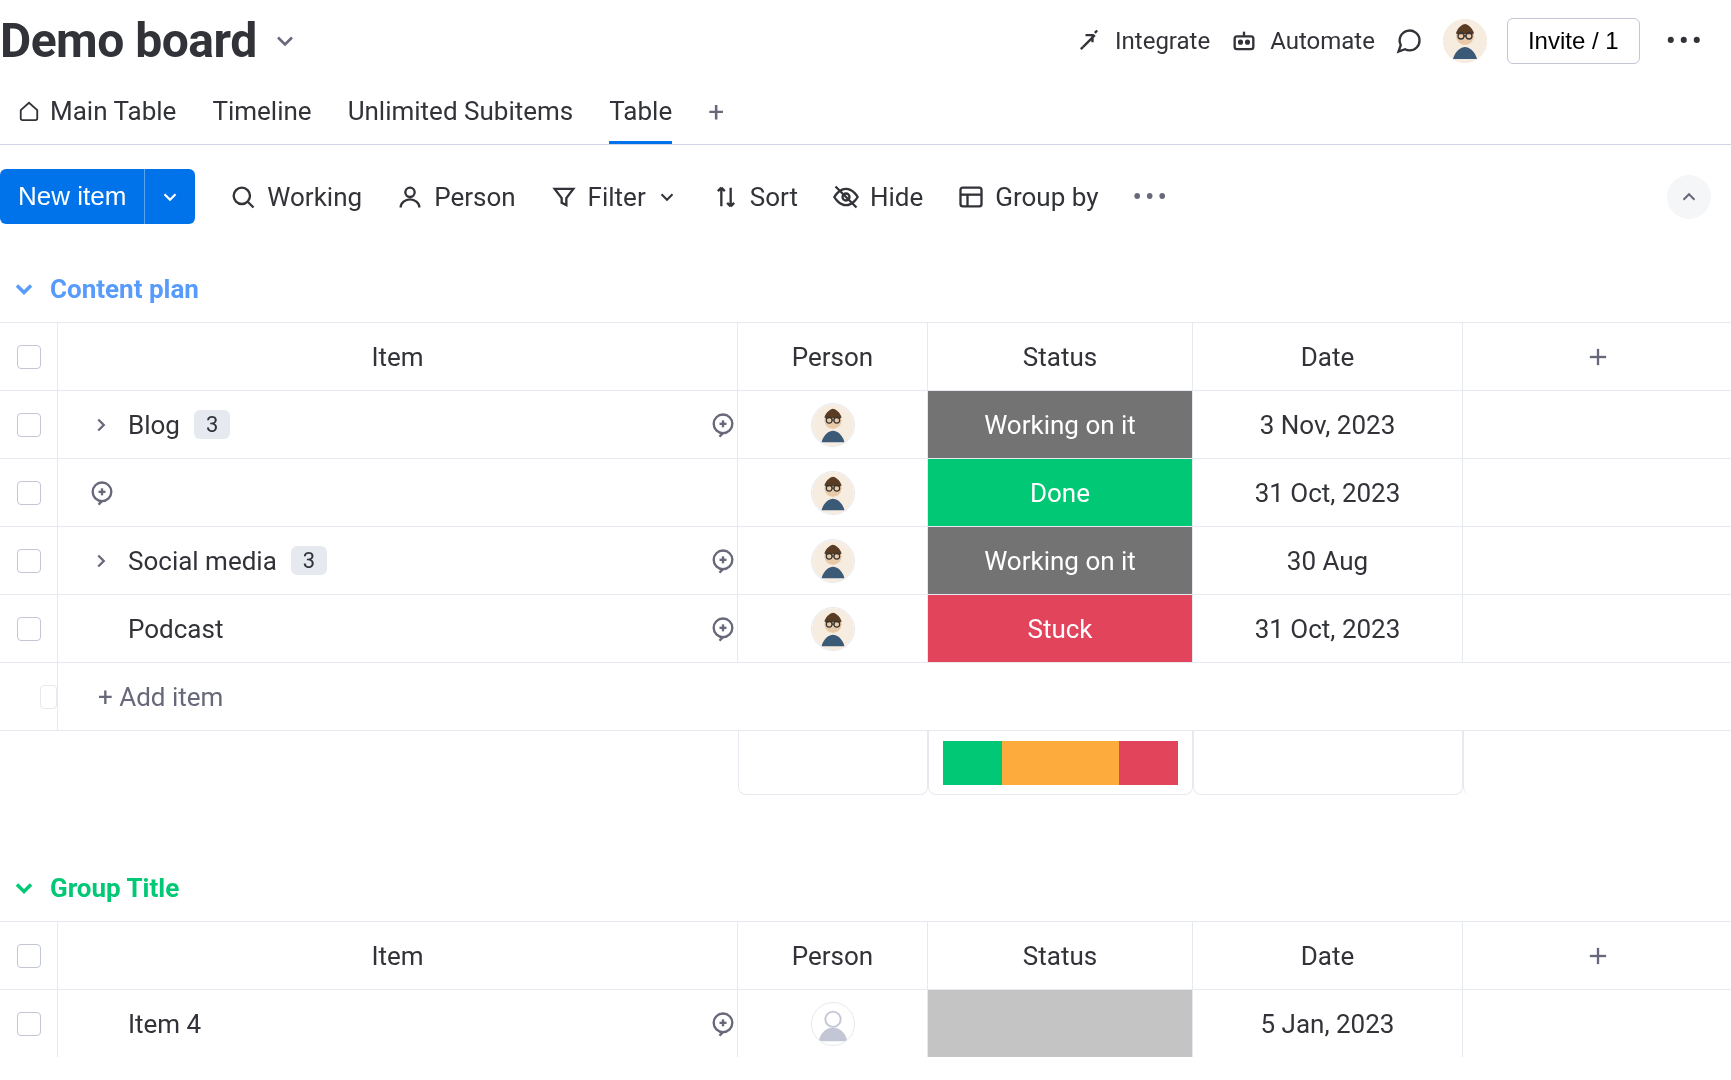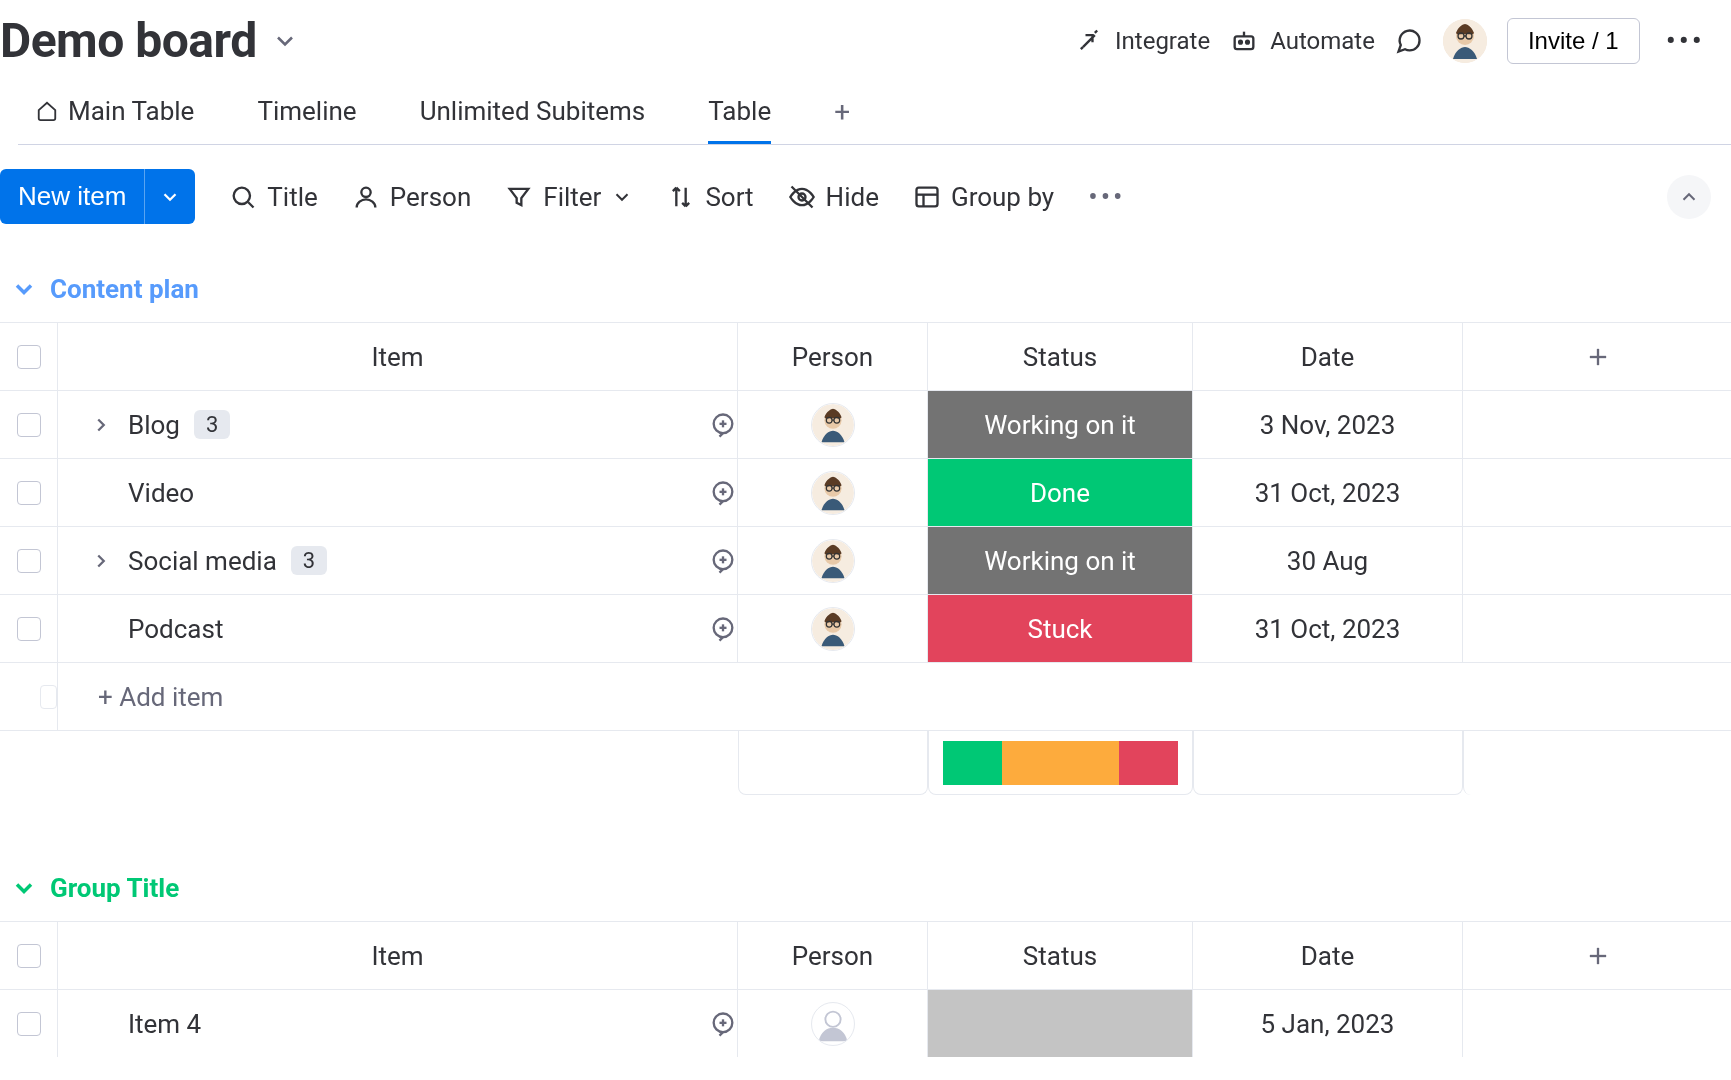--- a/index.html
+++ b/index.html
@@ -56,11 +56,10 @@
   .tabs {
     display:flex;
     align-items:center;
-    gap: 63px;
+    gap: 36px;
     padding: 0 0 0 18px;
     border-bottom:1px solid #d0d4e4;
     height:64px;
-    margin-left:18px;
   }
   .tab {
     display:flex; align-items:center; gap:10px;

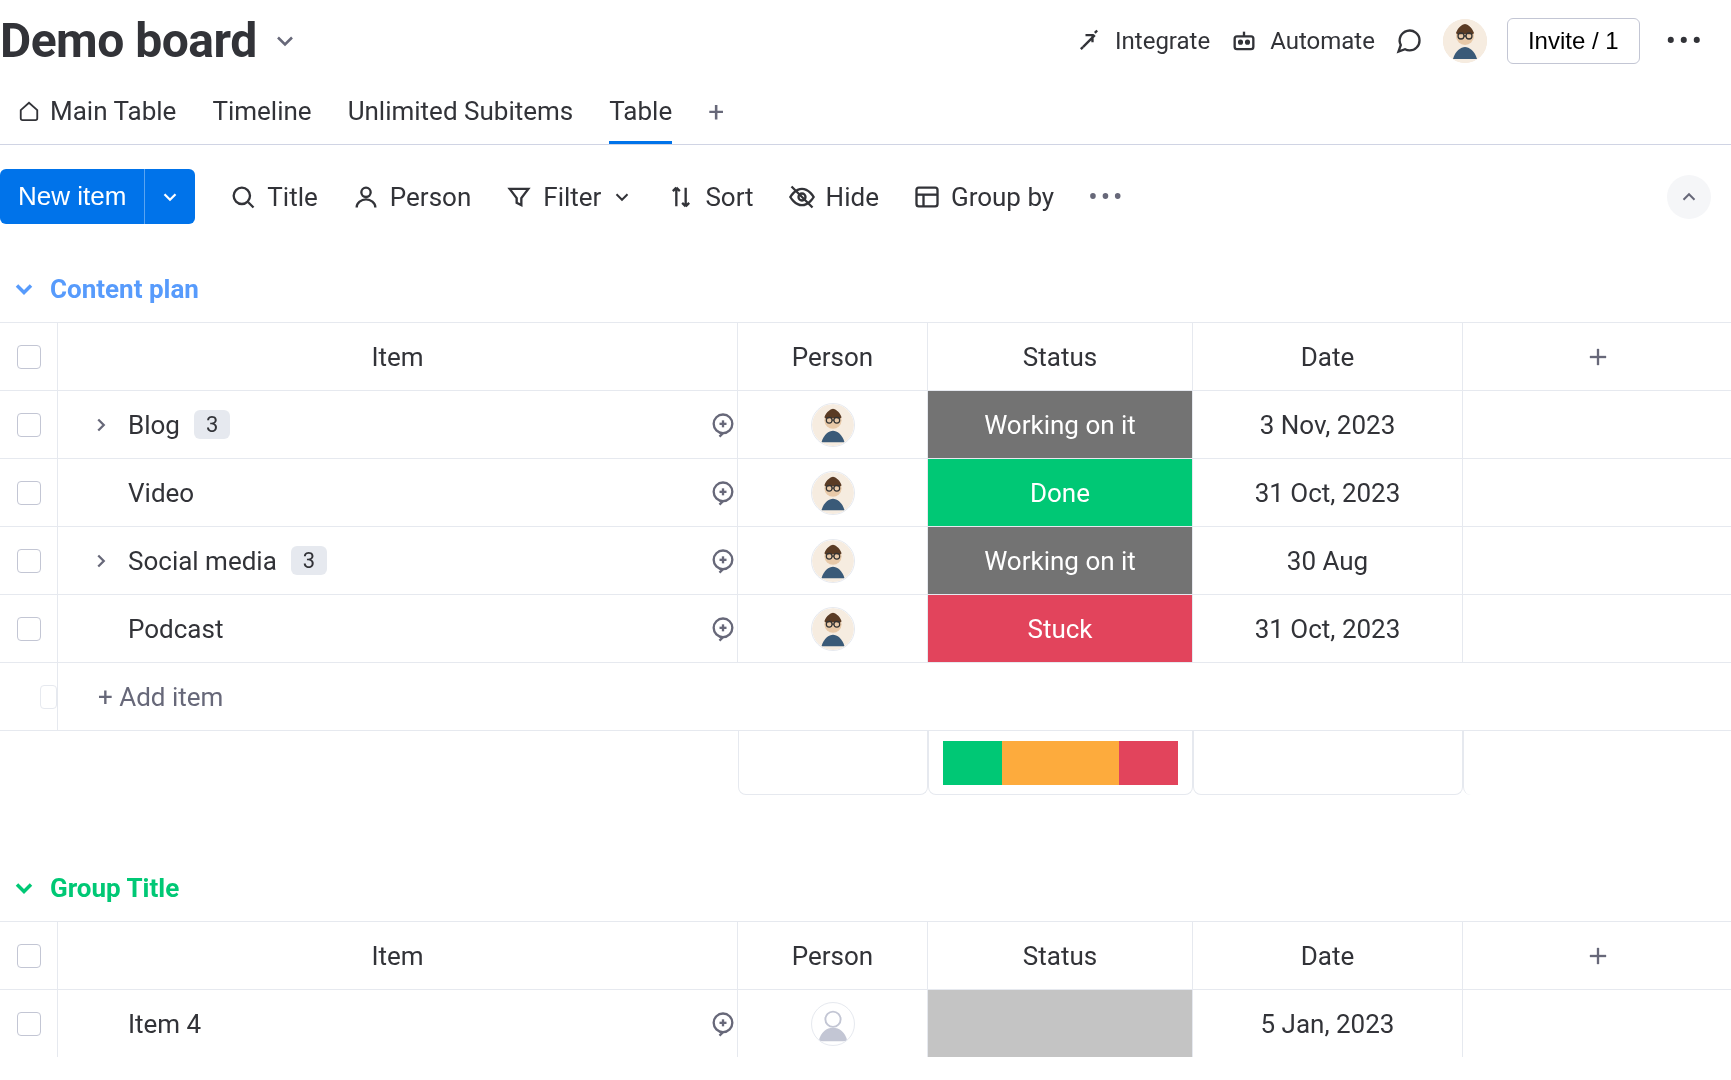--- a/index.html
+++ b/index.html
@@ -341,7 +341,7 @@
           <line x1="21" y1="21" x2="16.5" y2="16.5"></line>
         </svg>
     </span>
-    <span>Title</span>
+    <span>Working</span>
   </div>
   <div class="tool">
     <span>

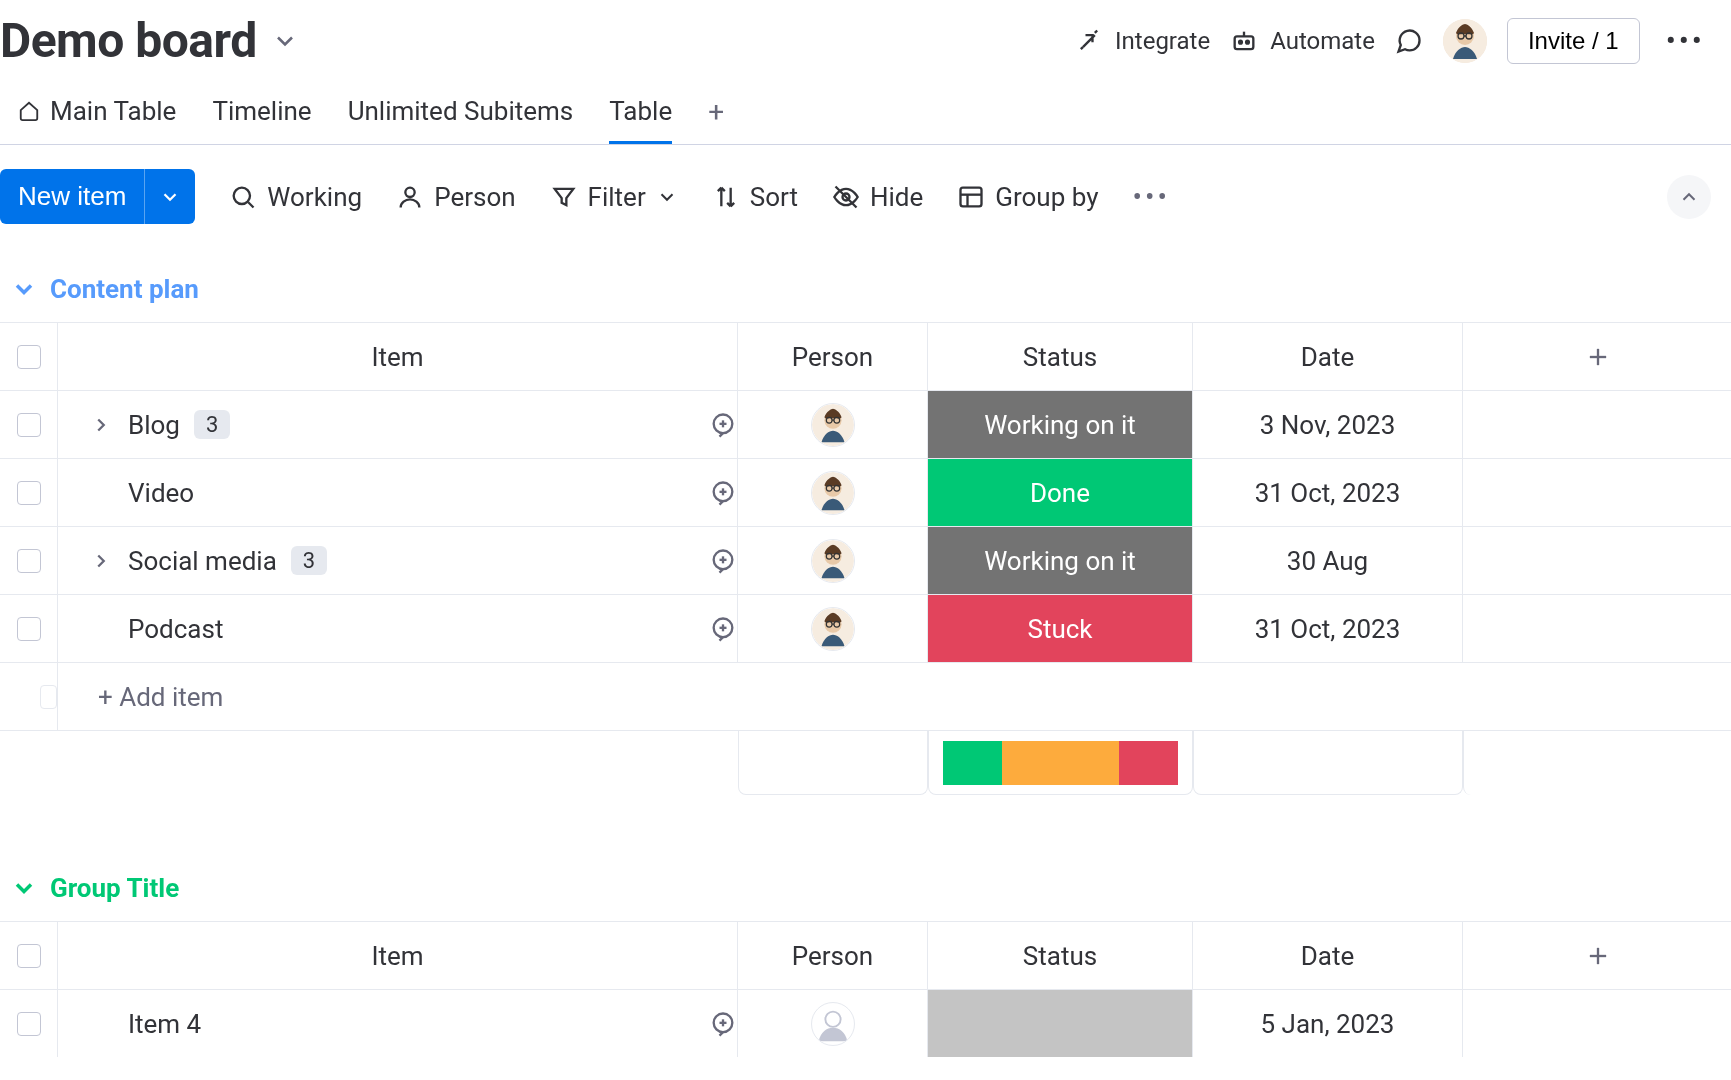--- a/index.html
+++ b/index.html
@@ -493,10 +493,6 @@
           <div class="checkbox"></div>
         </div>
       <div class="cell item">
-        <div class="grow">
-          <span class="sub-chev spacer-chev"></span>
-          <span>Video</span>
-        </div>
         <div class="conv">
           <svg class="ic" viewBox="0 0 24 24" fill="none" stroke="#676879" stroke-width="2">
               <circle cx="12" cy="11" r="8"></circle>

